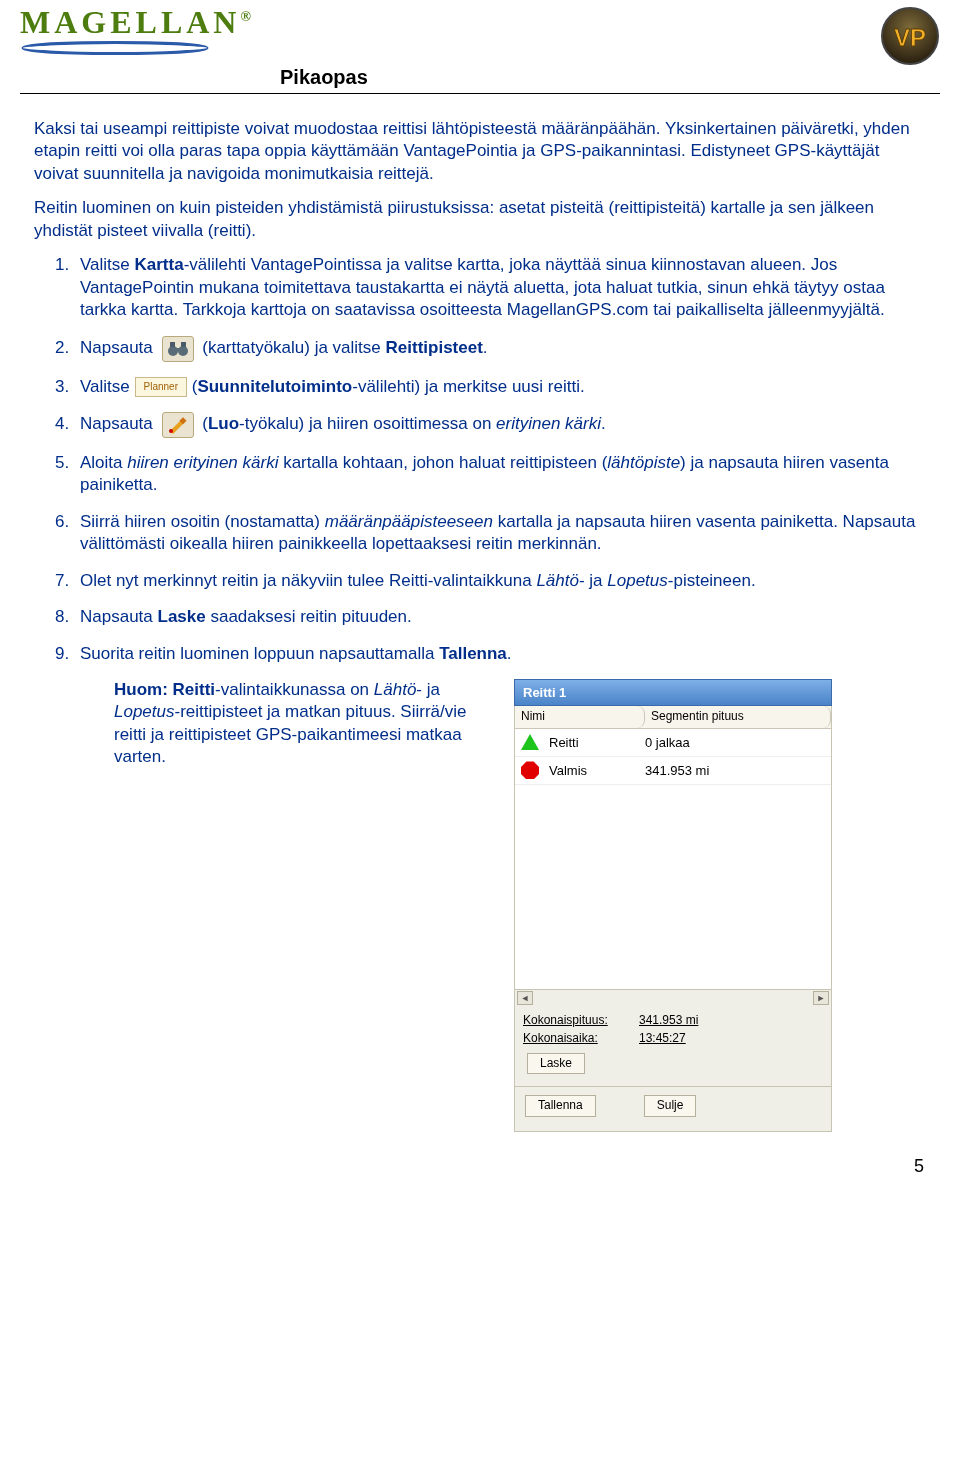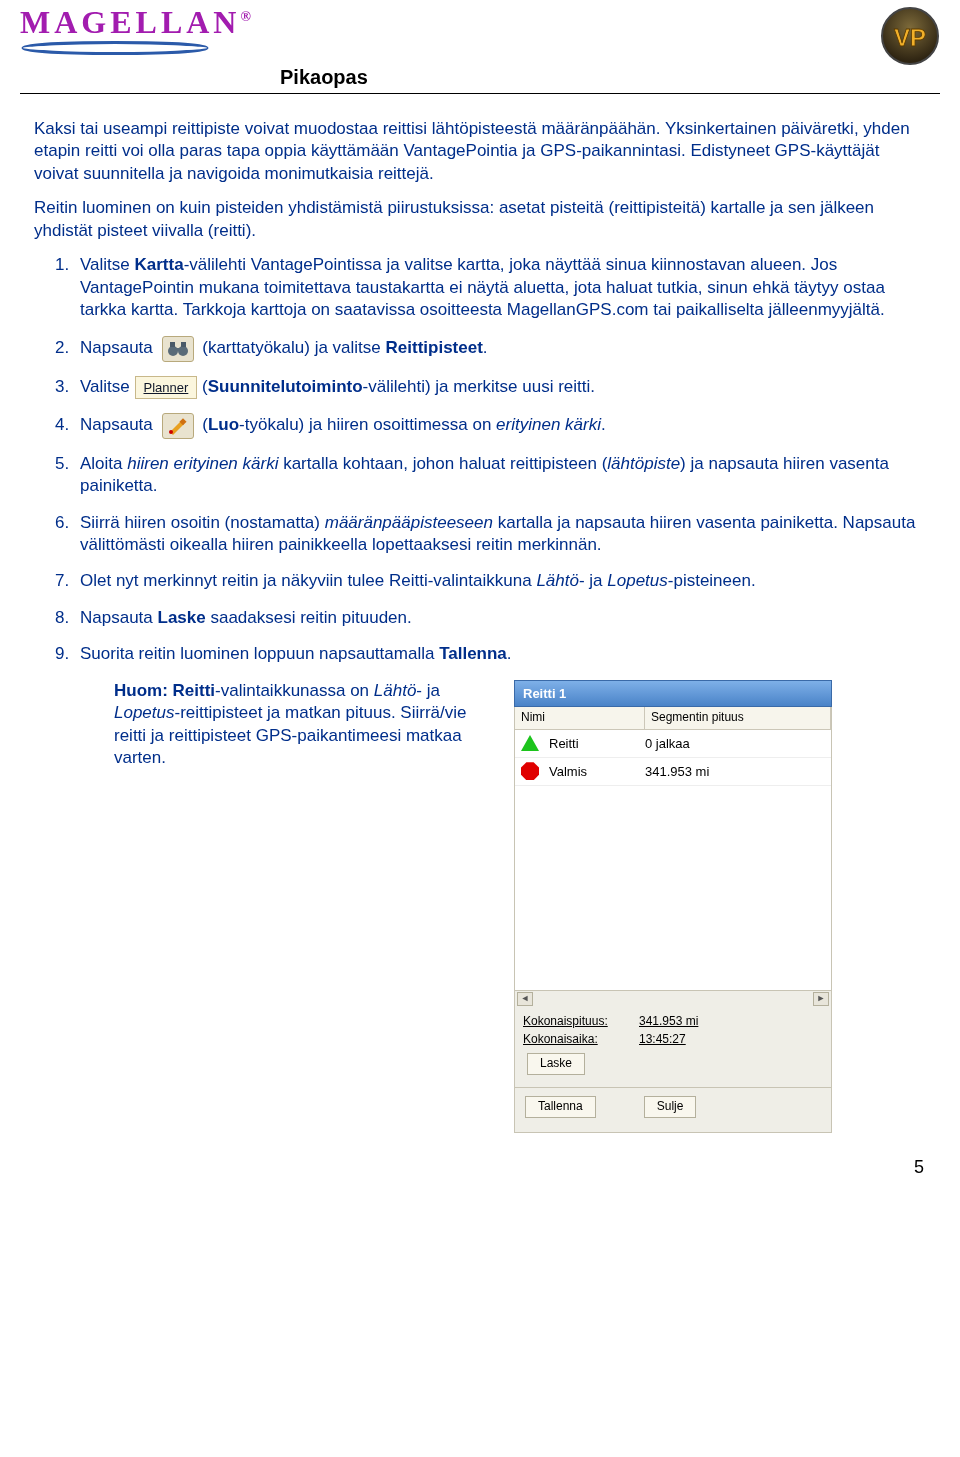--- a/index.html
+++ b/index.html
@@ -12,7 +12,7 @@
   }
   .top-bar { display: flex; justify-content: space-between; align-items: flex-start; padding-top: 6px; }
   .logo-block { display: flex; flex-direction: column; align-items: flex-start; }
-  .logo-text { font-family: "Times New Roman", serif; font-size: 32px; font-weight: bold; letter-spacing: 4px; color: #a21caf; line-height: 1; }
+  .logo-text { font-family: "Times New Roman", serif; font-size: 32px; font-weight: bold; letter-spacing: 4px; color: #4d7c0f; line-height: 1; }
   .logo-text sup { font-size: 14px; vertical-align: super; }
   .logo-swoosh { width: 190px; height: 16px; margin-top: 2px; }
   .vp-badge { width: 60px; height: 60px; }

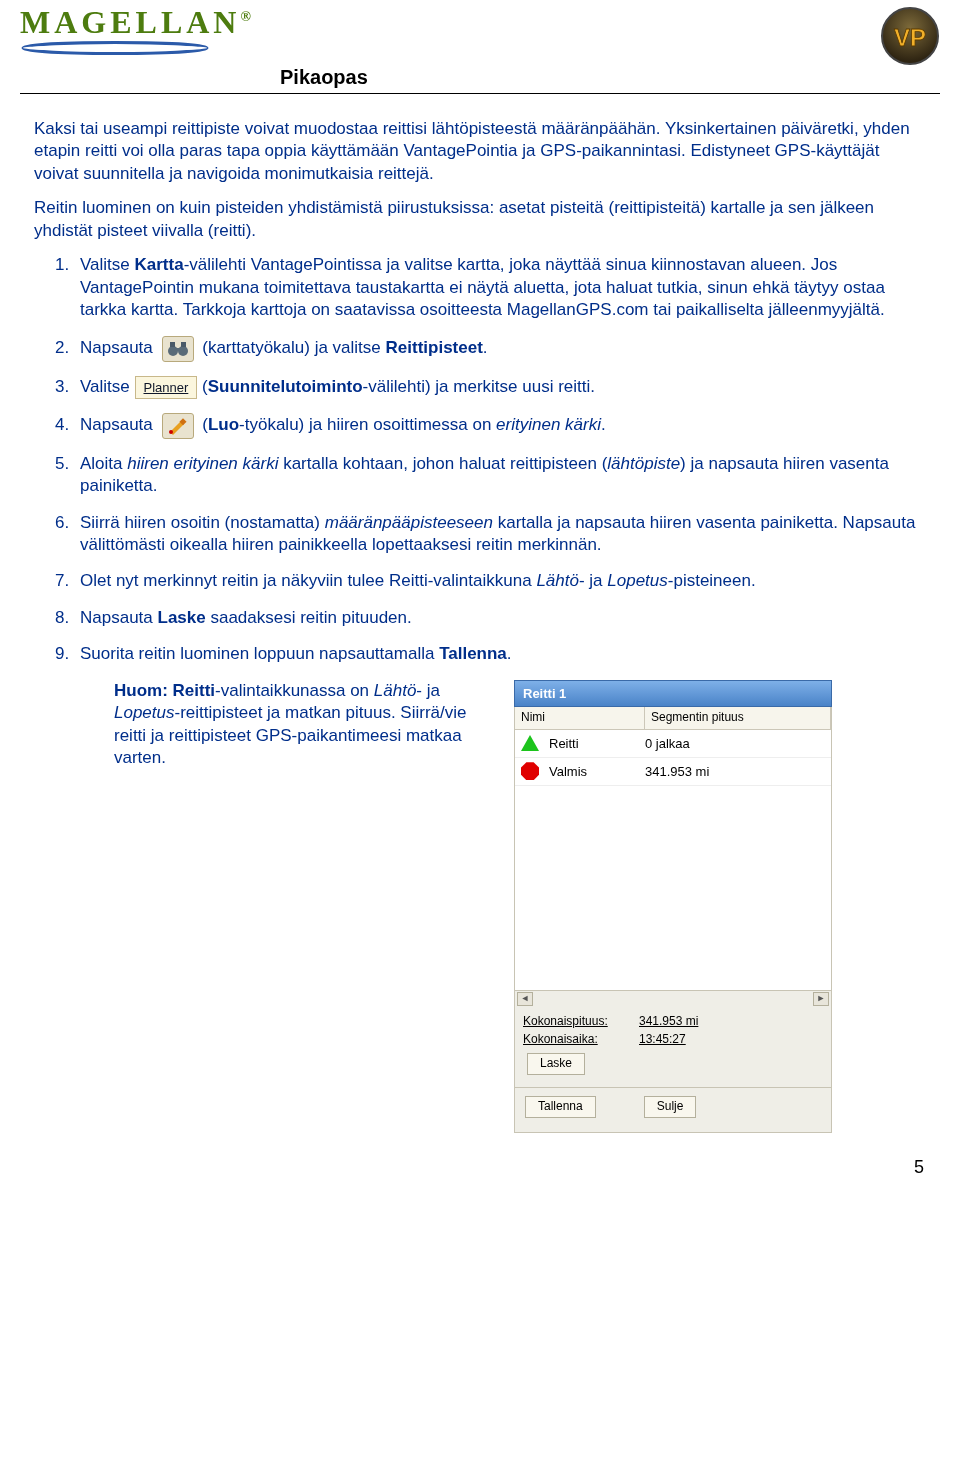--- a/index.html
+++ b/index.html
@@ -27,7 +27,7 @@
   .i { font-style: italic; }
   .inline-icon { display: inline-block; vertical-align: middle; margin: 0 4px; }
   .tool-icon { width: 32px; height: 26px; background: #e9e3cf; border: 1px solid #b8a97c; border-radius: 3px; display: inline-flex; align-items: center; justify-content: center; }
-  .planner-btn { display:inline-block; padding: 2px 8px; background: #fbf6de; border: 1px solid #c8b88a; font-size: 13px; color: #0f172a; vertical-align: middle; text-decoration: underline; }
+  .planner-btn { display:inline-block; padding: 2px 8px; background: #fbf6de; border: 1px solid #c8b88a; font-size: 10px; color: #a16207; vertical-align: middle; }
   .layout-row { display: flex; gap: 20px; margin-top: 13px; margin-left: 80px; }
   .note-text { flex: 1; max-width: 380px; }
   .route-panel { width: 318px; font-size: 13px; font-family: Tahoma, Arial, sans-serif; color: #000; }

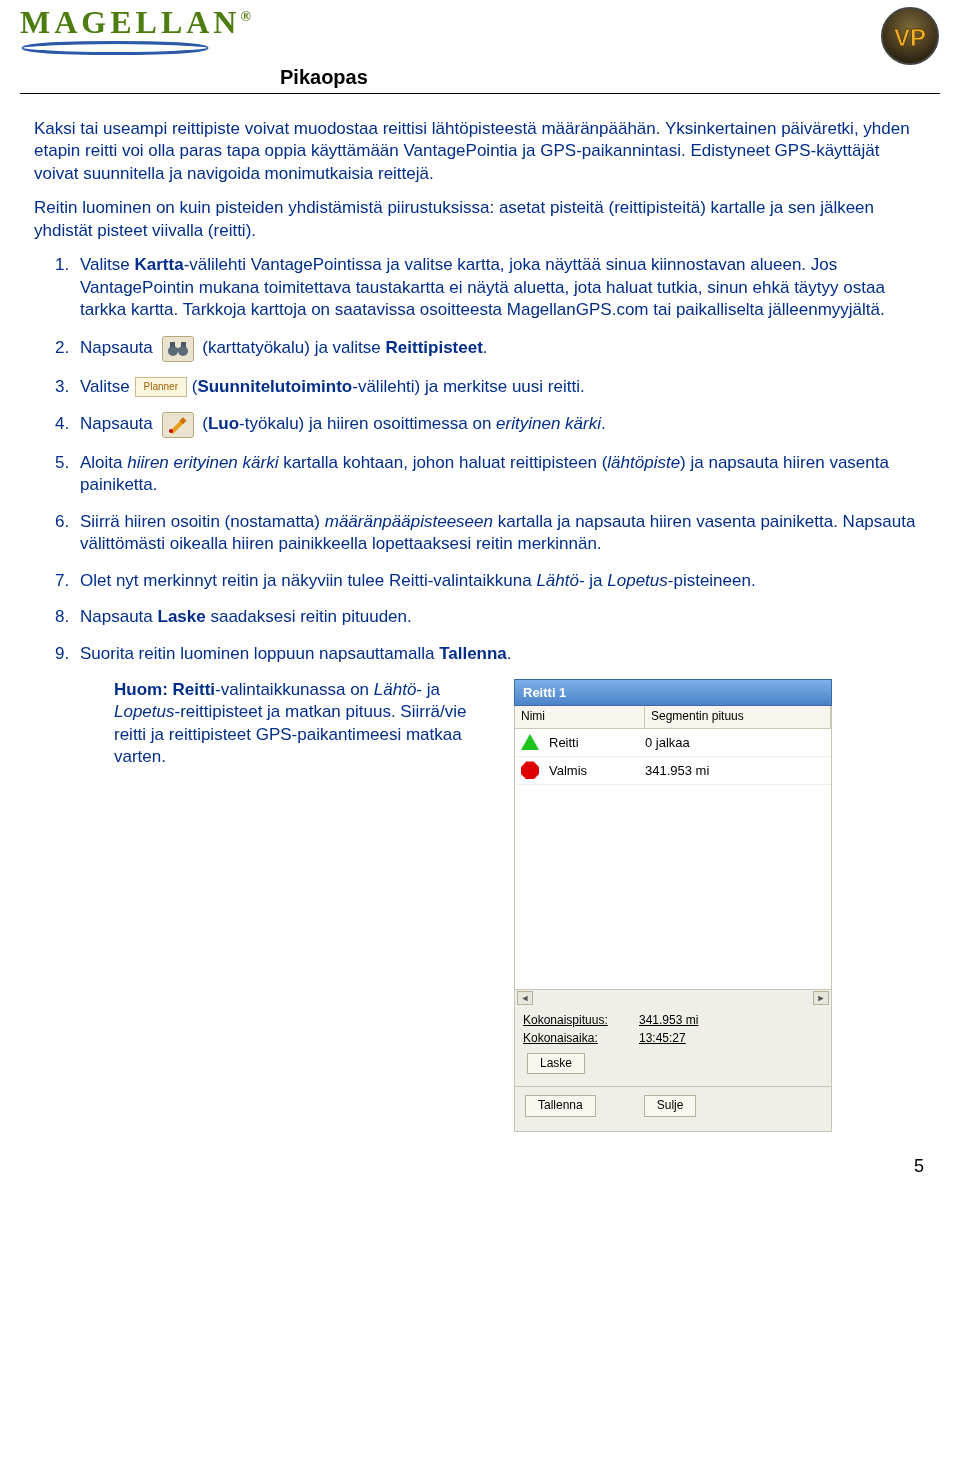--- a/index.html
+++ b/index.html
@@ -34,7 +34,7 @@
   .panel-title { background: linear-gradient(#7eb0e8, #4a83c8); color: #fff; font-weight: bold; padding: 4px 8px; border: 1px solid #3a6aa8; }
   .panel-body { background: #efeee7; border: 1px solid #c8c4b4; border-top: none; }
   .panel-headers { display:flex; background:#f7f5ec; border-bottom:1px solid #ccc7b8; font-size:12px; }
-  .panel-headers > div { padding:3px 6px; border-right:1px solid #ccc7b8; }
+  .panel-headers > div { padding:3px 6px; border-right:1px solid #ccc7b8;border-radius:8px; }
   .hcol1 { width: 130px; }
   .hcol2 { flex:1; }
   .panel-row { display:flex; align-items:center; padding:4px 6px; background:#fff; border-bottom:1px solid #eee; min-height:28px; }

